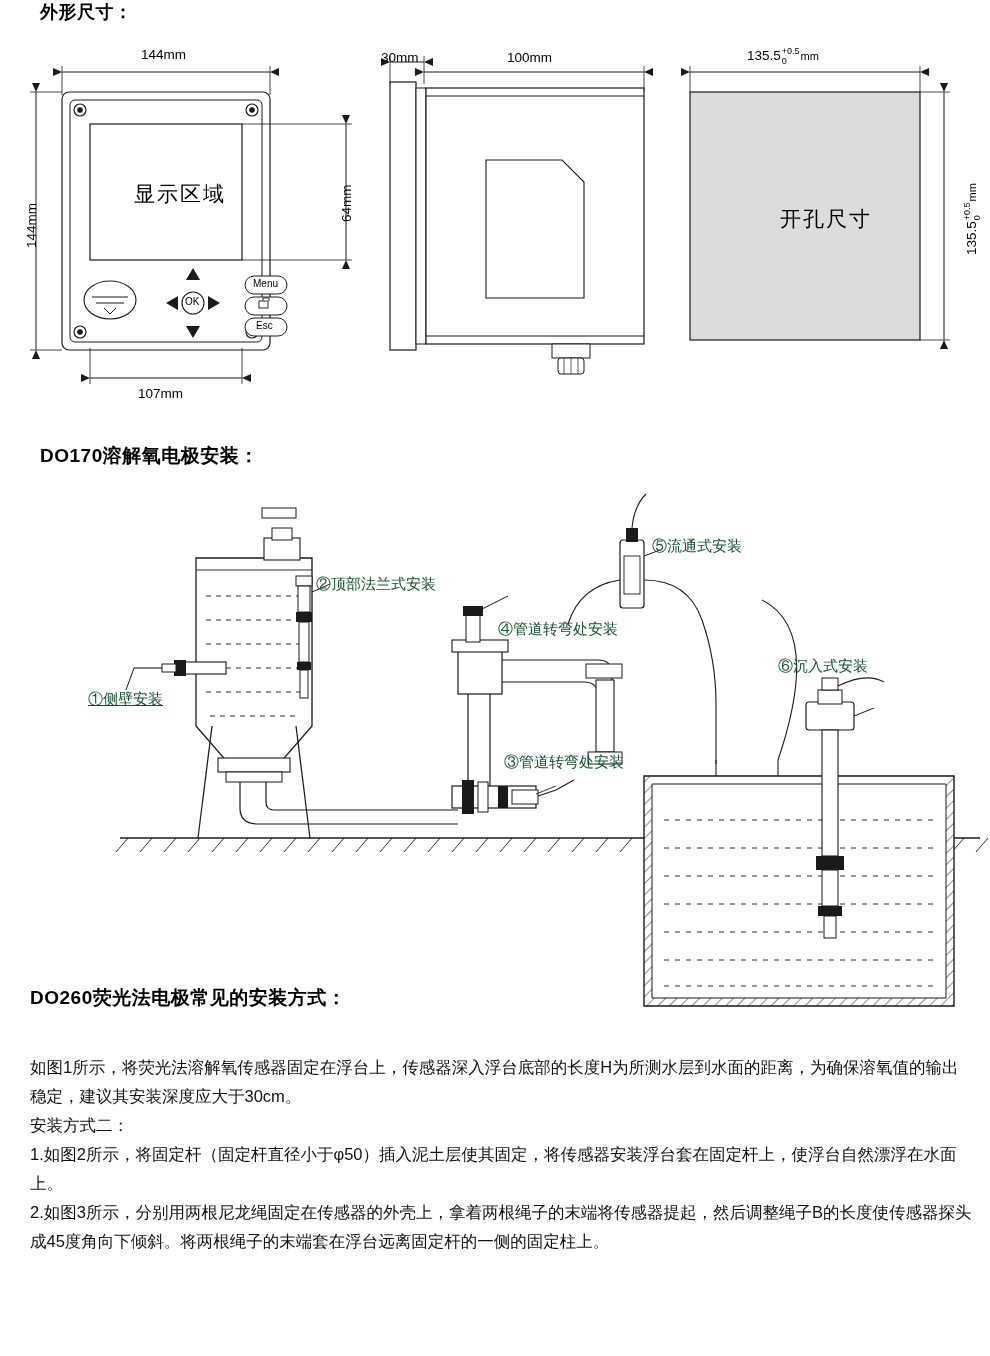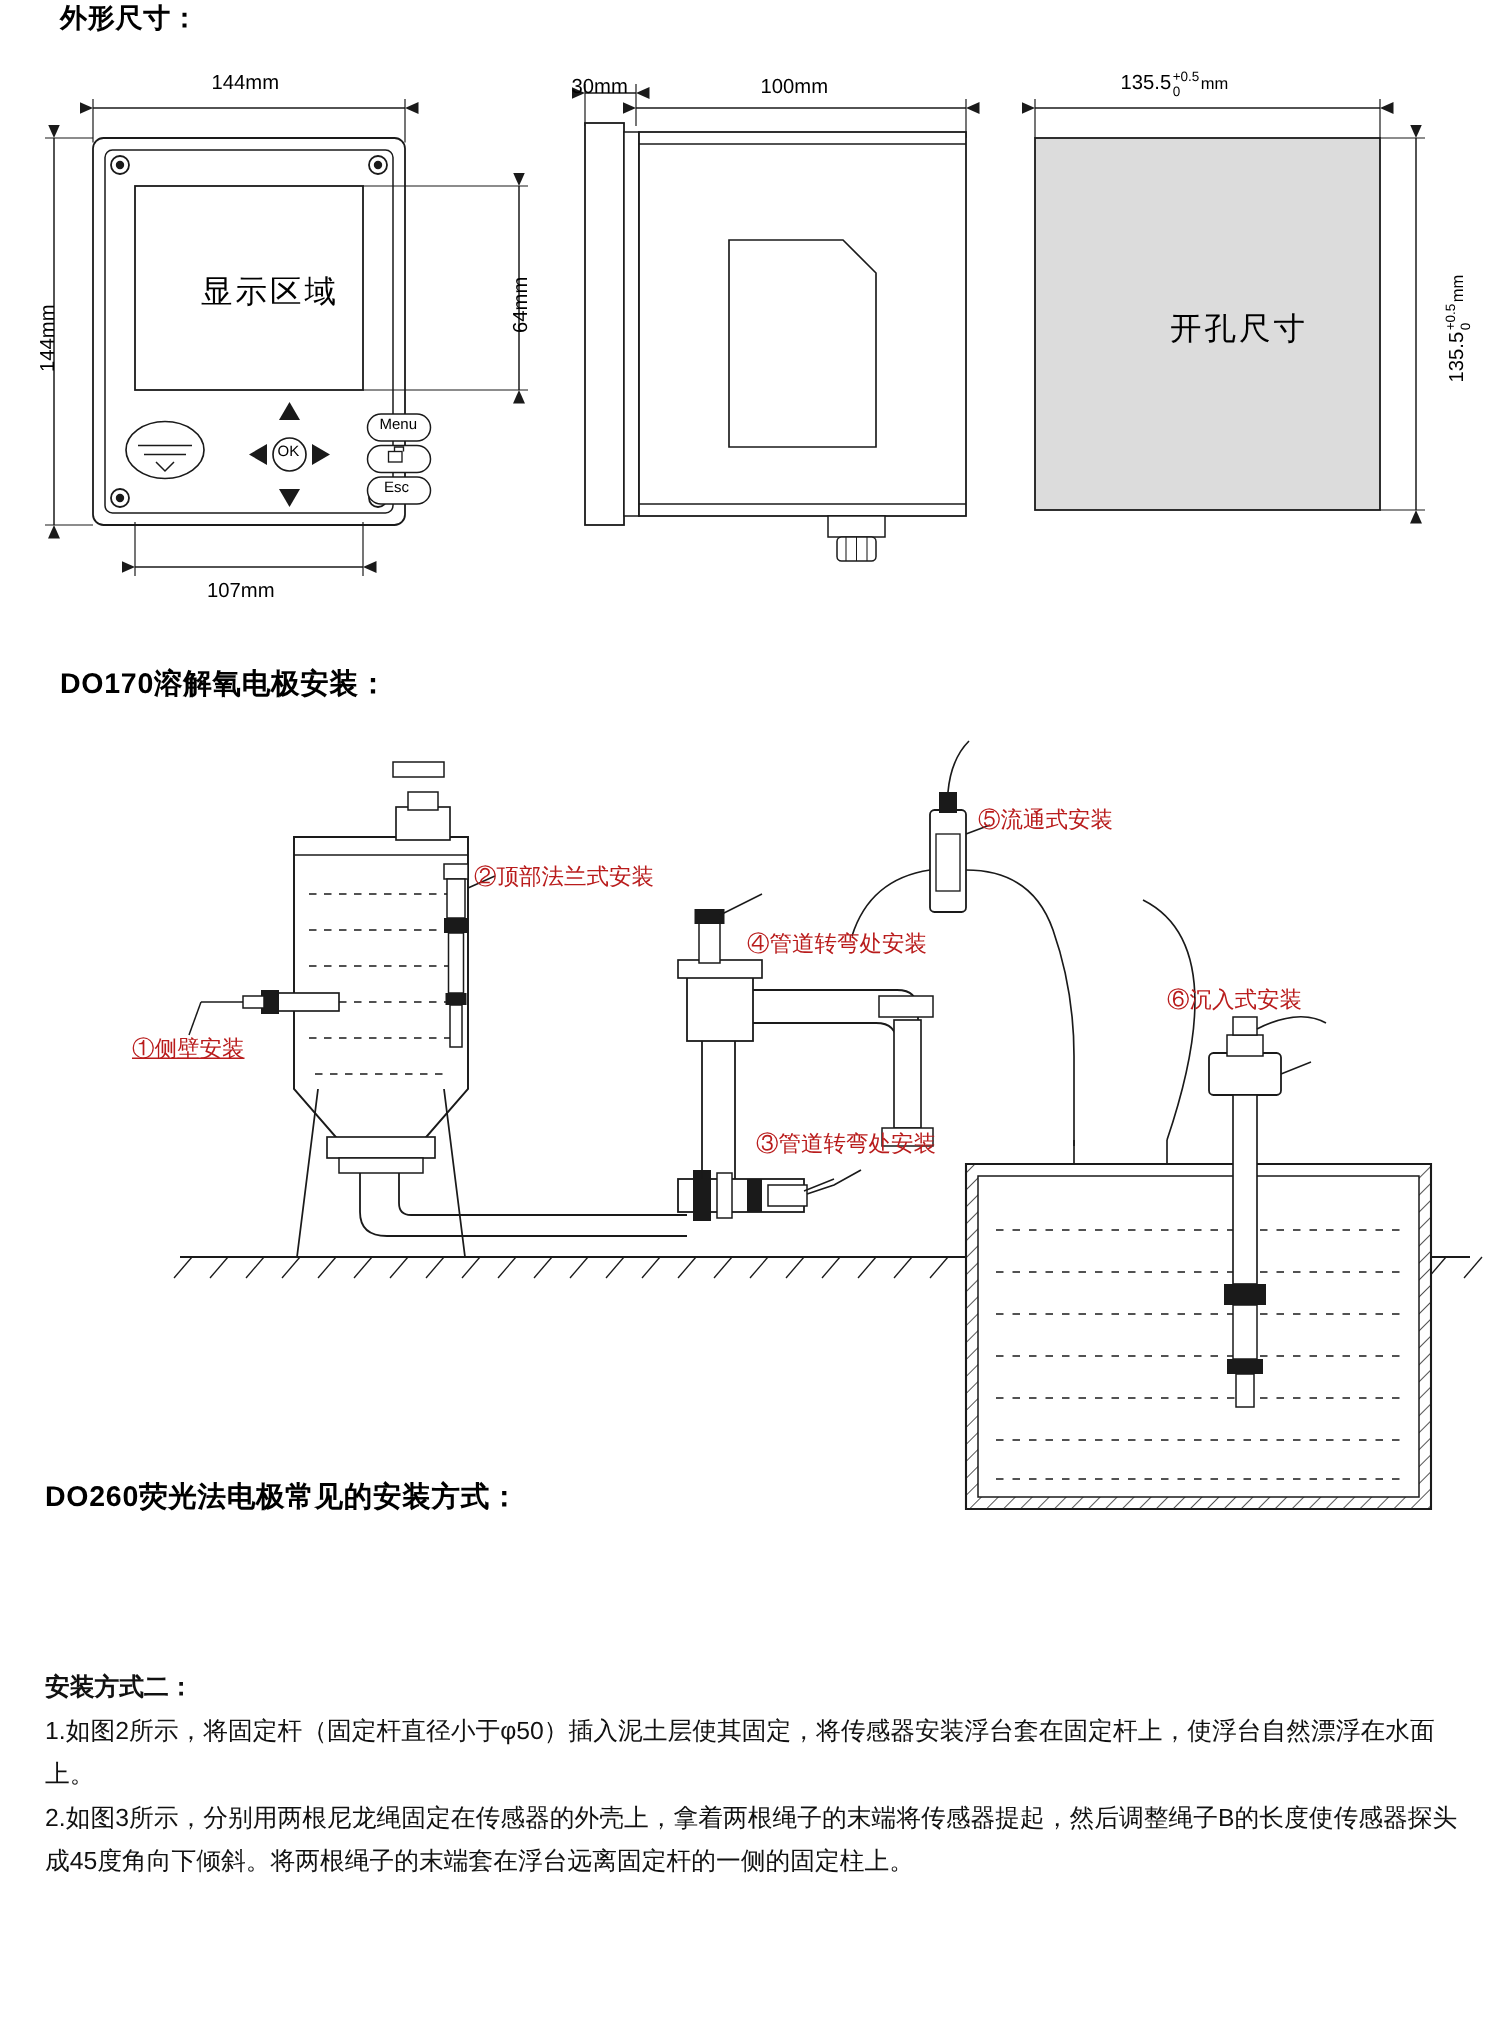--- a/index.html
+++ b/index.html
@@ -53,7 +53,7 @@
   .callout {
     position: absolute;
     font-size: 15px;
-    color: #b91c1c;
+    color: #14532d;
     white-space: nowrap;
   }
   .svg-layer {

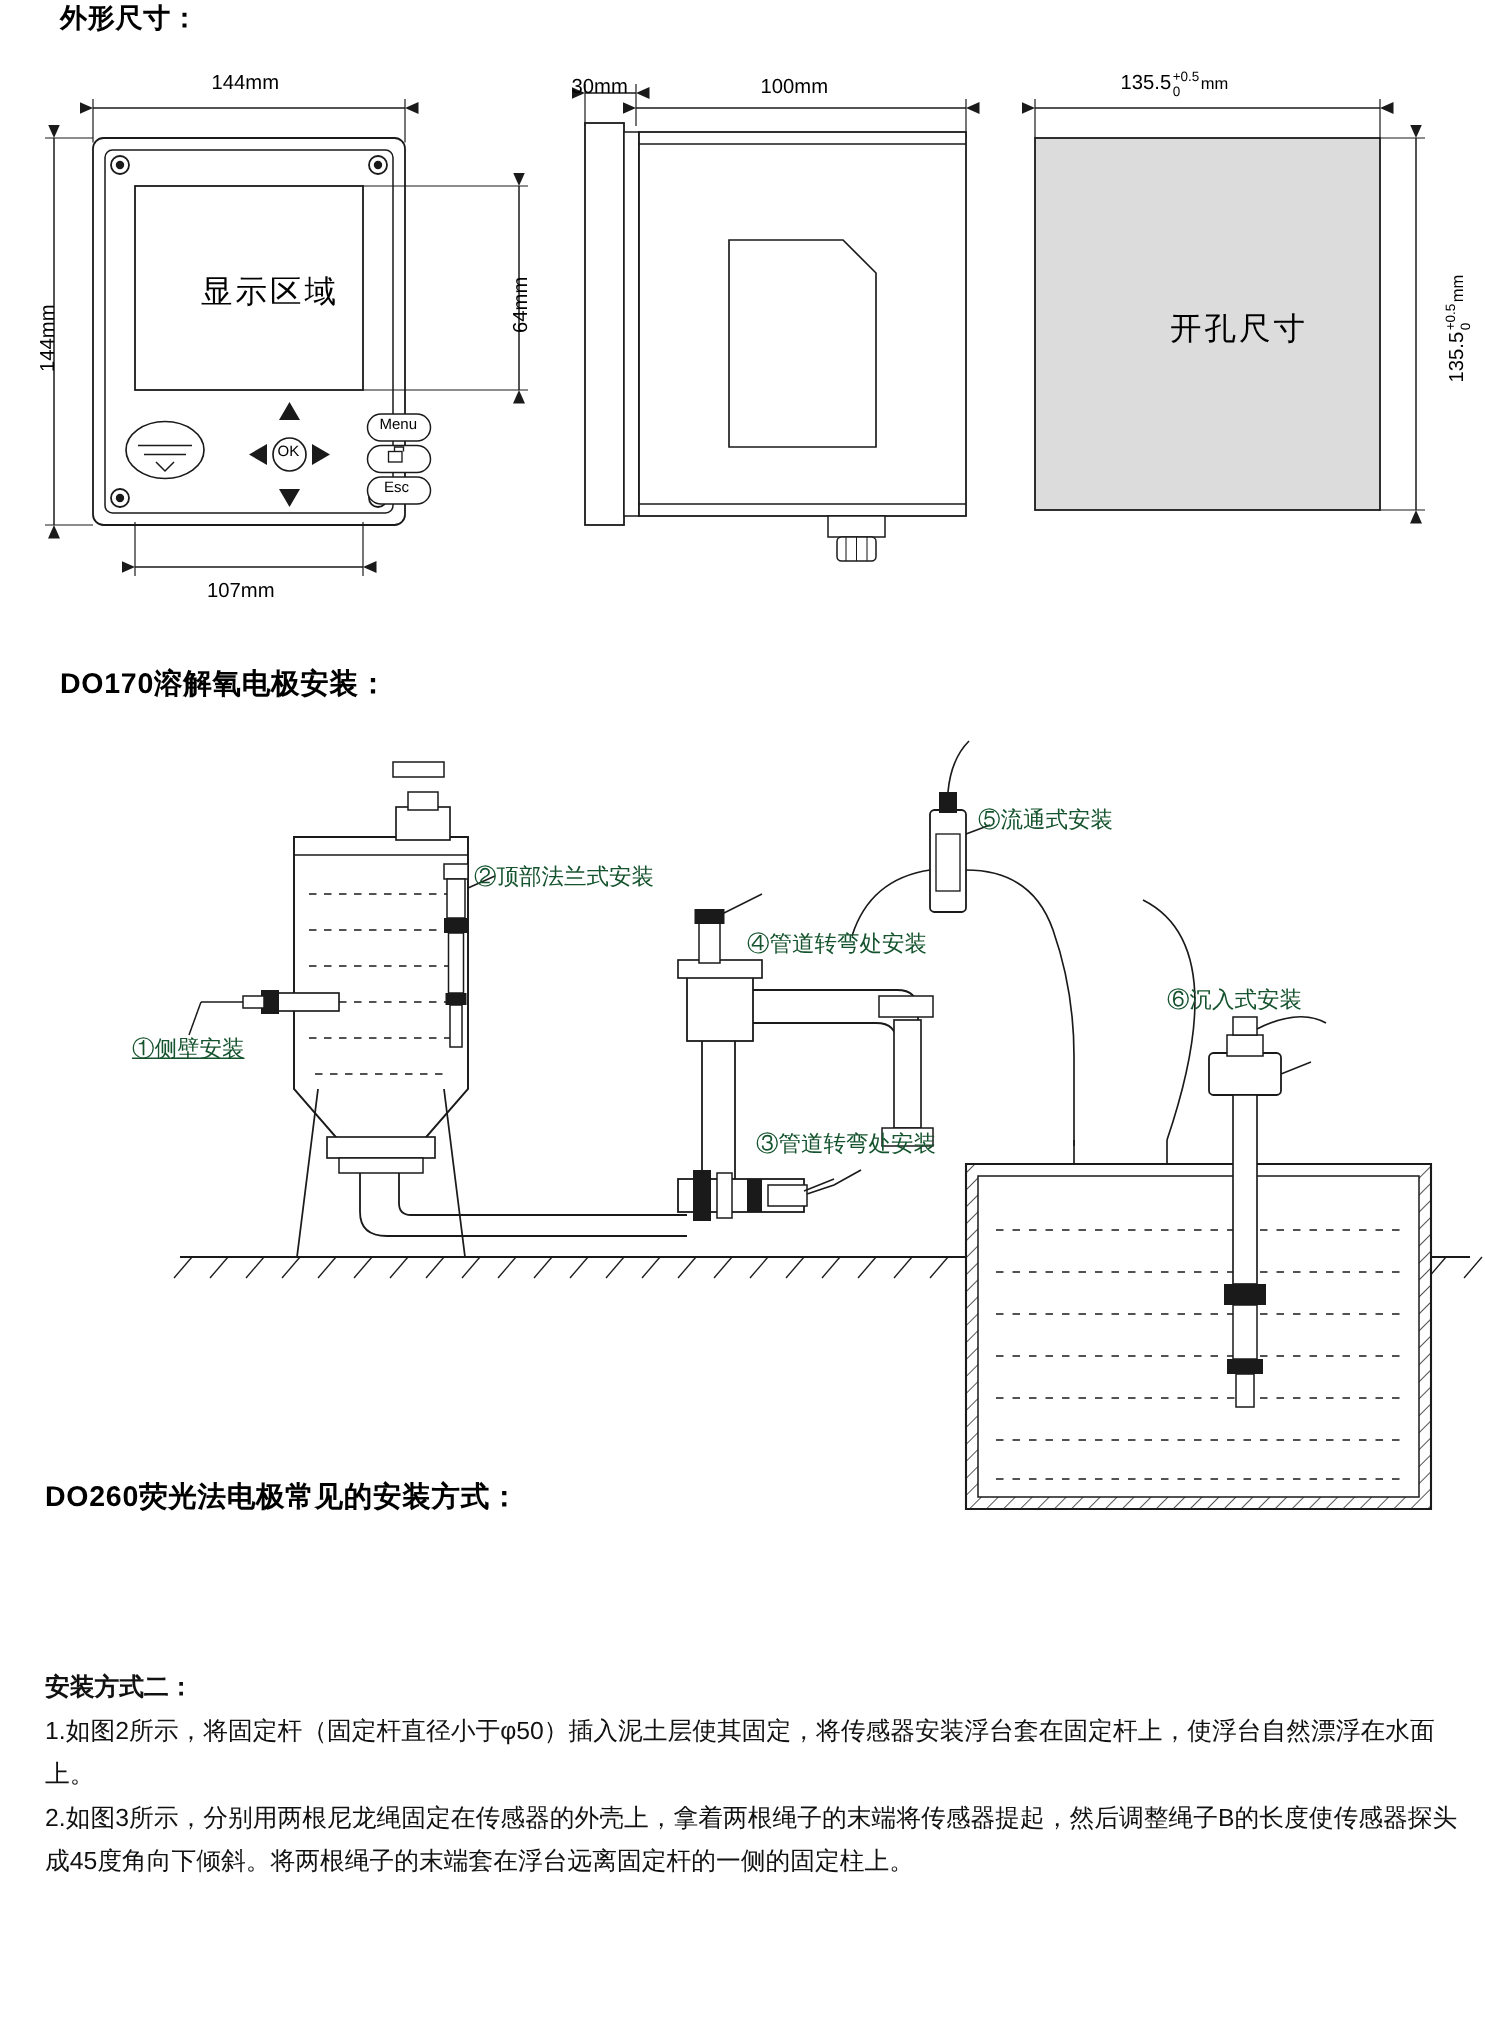--- a/index.html
+++ b/index.html
@@ -347,6 +347,7 @@
   <div class="callout" style="left:652px; top:537px;">⑤流通式安装</div>
   <div class="callout" style="left:778px; top:657px;">⑥沉入式安装</div>
 
+  <div class="body-text" style="left:30px; top:1053px; width:940px;">如图1所示，将荧光法溶解氧传感器固定在浮台上，传感器深入浮台底部的长度H为所测水层到水面的距离，为确保溶氧值的输出稳定，建议其安装深度应大于30cm。</div>
   <div class="body-text" style="left:30px; top:1111px; width:935px;font-weight:bold;">安装方式二：</div>
   <div class="body-text" style="left:30px; top:1140px; width:940px;">1.如图2所示，将固定杆（固定杆直径小于φ50）插入泥土层使其固定，将传感器安装浮台套在固定杆上，使浮台自然漂浮在水面上。</div>
   <div class="body-text" style="left:30px; top:1198px; width:950px;">2.如图3所示，分别用两根尼龙绳固定在传感器的外壳上，拿着两根绳子的末端将传感器提起，然后调整绳子B的长度使传感器探头成45度角向下倾斜。将两根绳子的末端套在浮台远离固定杆的一侧的固定柱上。</div>

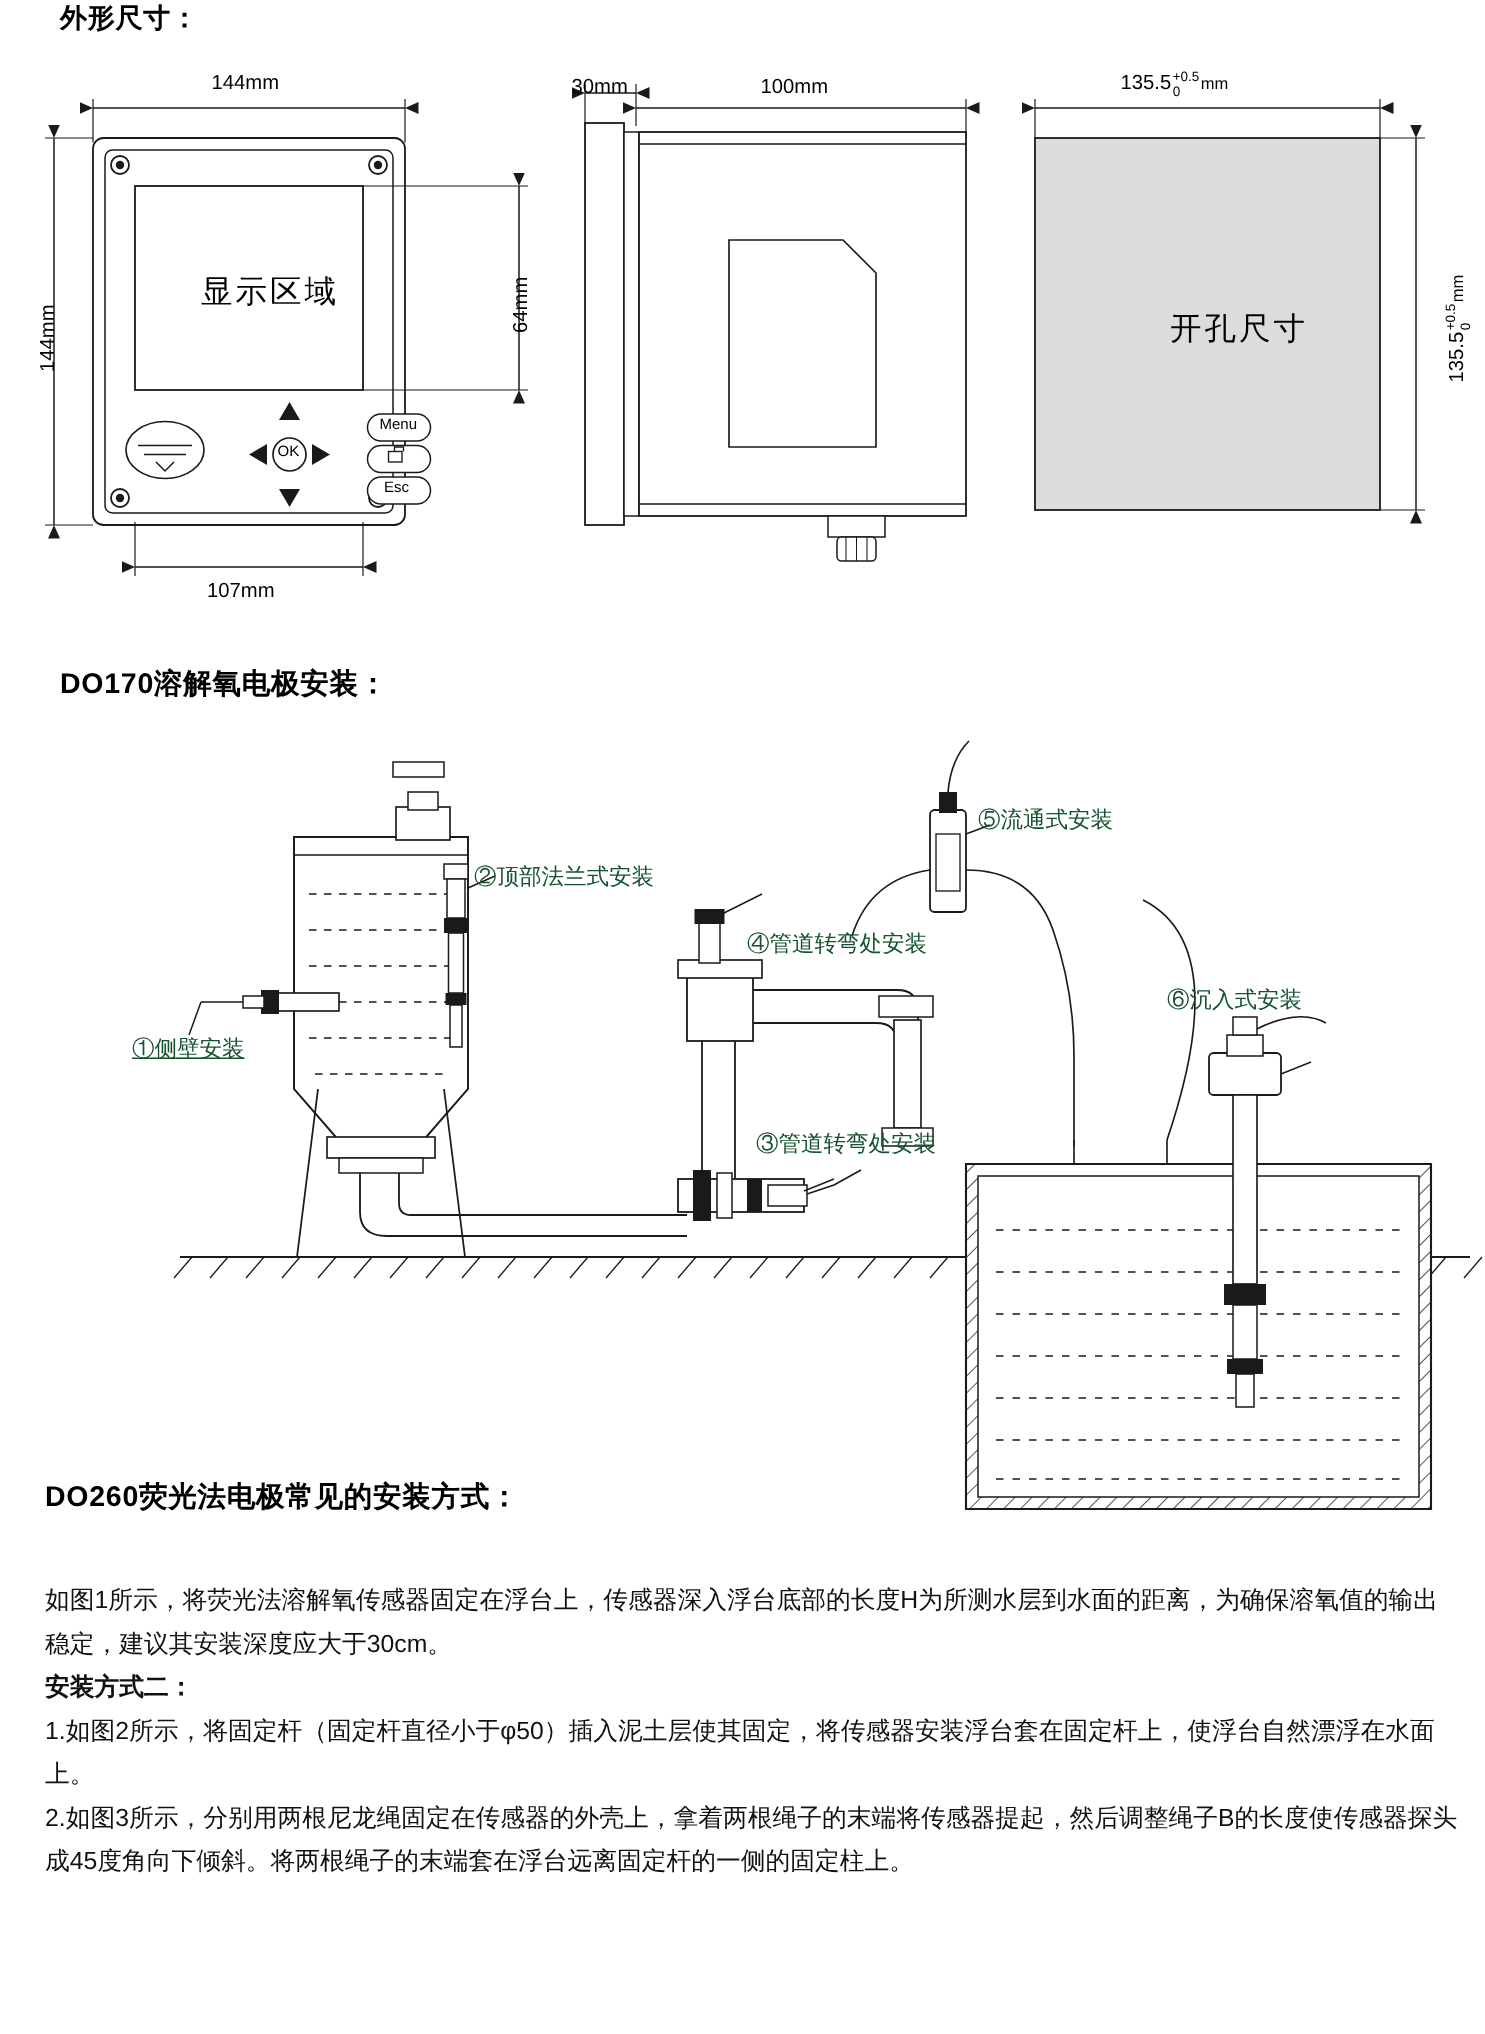--- a/index.html
+++ b/index.html
@@ -348,7 +348,7 @@
   <div class="callout" style="left:778px; top:657px;">⑥沉入式安装</div>
 
   <div class="body-text" style="left:30px; top:1053px; width:940px;">如图1所示，将荧光法溶解氧传感器固定在浮台上，传感器深入浮台底部的长度H为所测水层到水面的距离，为确保溶氧值的输出稳定，建议其安装深度应大于30cm。</div>
-  <div class="body-text" style="left:30px; top:1111px; width:935px;font-weight:bold;">安装方式二：</div>
+  <div class="body-text" style="left:30px; top:1111px; width:935px;">安装方式二：</div>
   <div class="body-text" style="left:30px; top:1140px; width:940px;">1.如图2所示，将固定杆（固定杆直径小于φ50）插入泥土层使其固定，将传感器安装浮台套在固定杆上，使浮台自然漂浮在水面上。</div>
   <div class="body-text" style="left:30px; top:1198px; width:950px;">2.如图3所示，分别用两根尼龙绳固定在传感器的外壳上，拿着两根绳子的末端将传感器提起，然后调整绳子B的长度使传感器探头成45度角向下倾斜。将两根绳子的末端套在浮台远离固定杆的一侧的固定柱上。</div>
 

